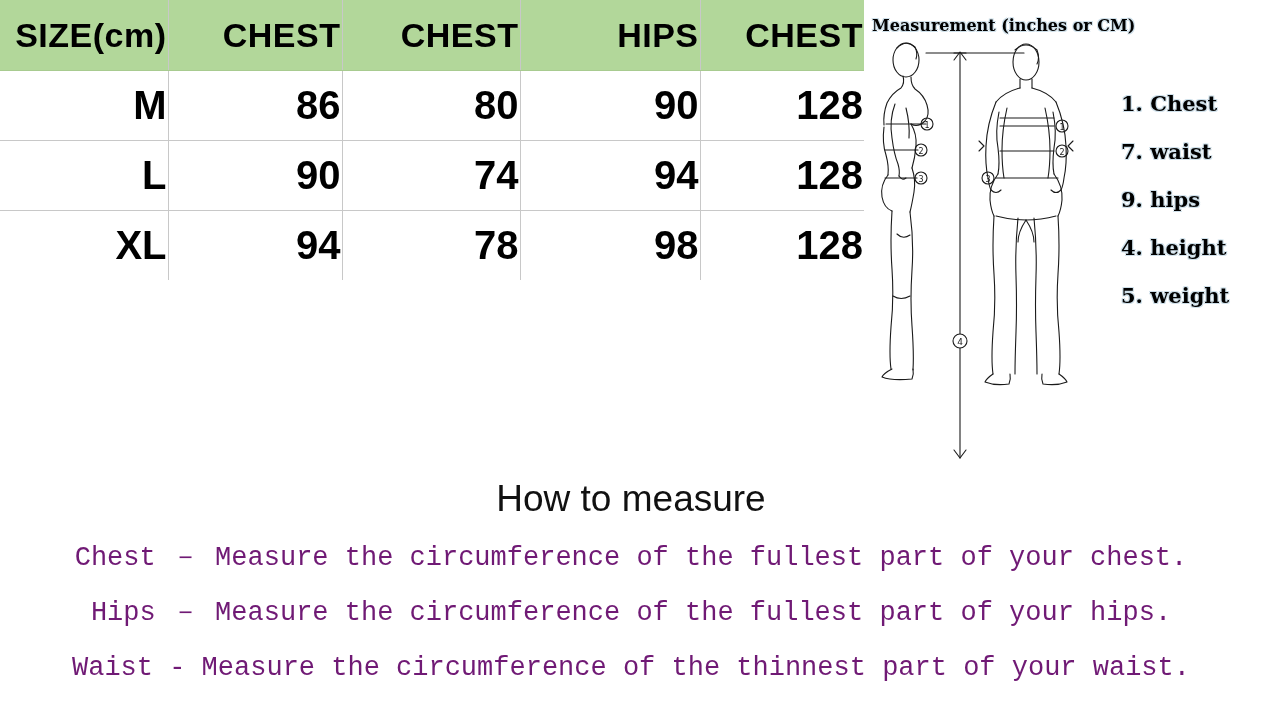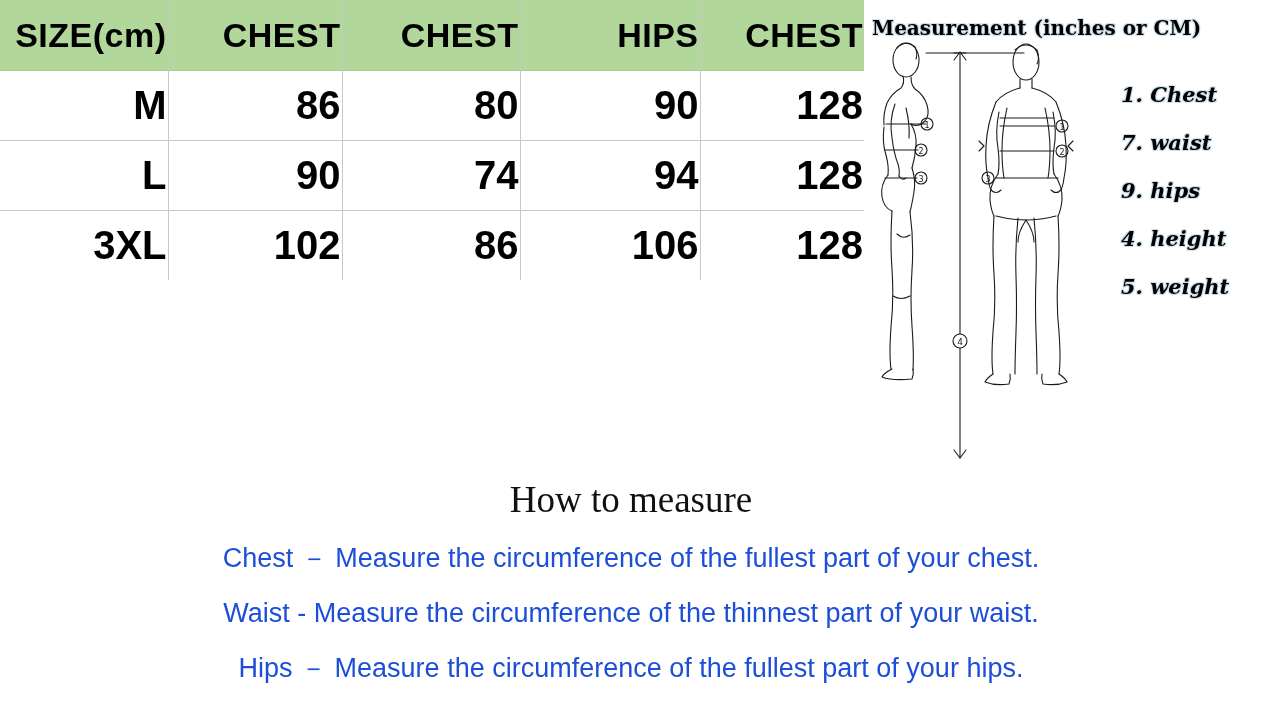--- a/index.html
+++ b/index.html
@@ -72,7 +72,7 @@
     width: 320px;
     font-family: "DejaVu Serif", serif;
     font-weight: bold;
-    font-size: 20px;
+    font-size: 16px;
     color: #000;
     text-shadow: 1px 1px 0 #cfe0ea, -1px -1px 0 #cfe0ea, 1px -1px 0 #cfe0ea, -1px 1px 0 #cfe0ea;
     white-space: nowrap;

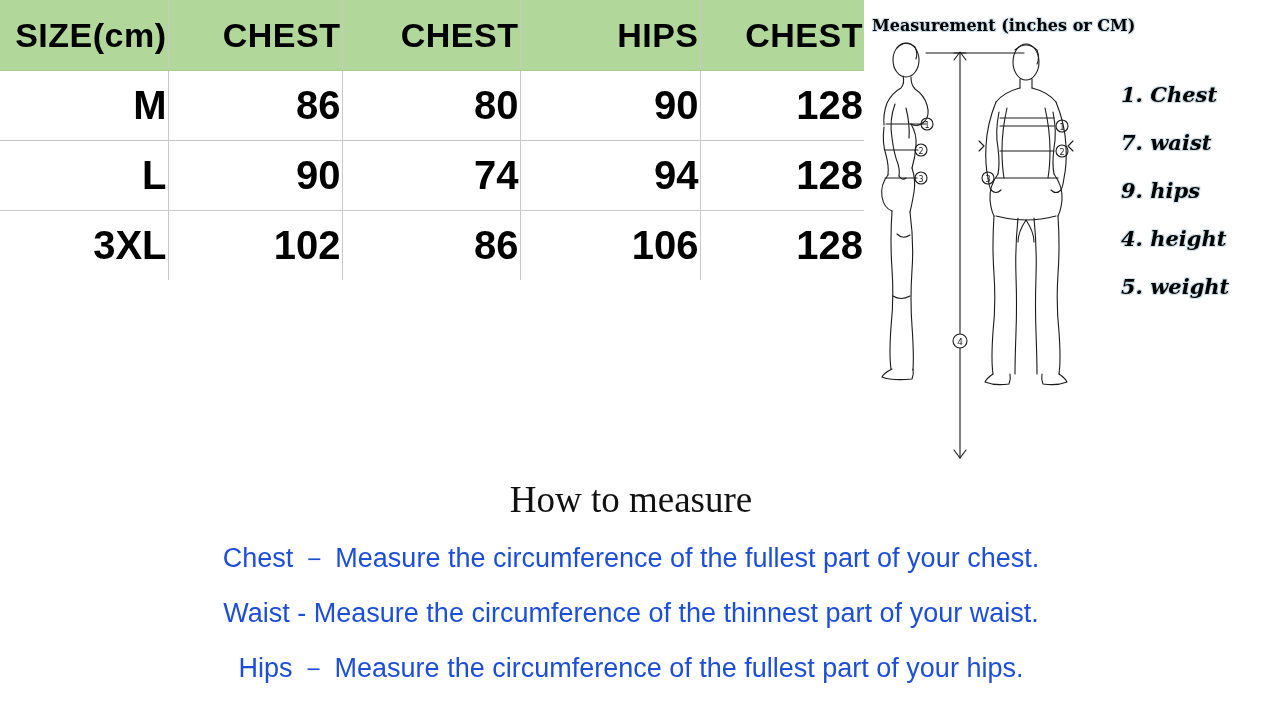--- a/index.html
+++ b/index.html
@@ -87,9 +87,8 @@
   .legend {
     position: absolute;
     left: 255px;
-    top: 84px;
+    top: 93px;
     width: 140px;
-    font-style: italic;
   }
   .legend-item {
     font-family: "DejaVu Serif", serif;

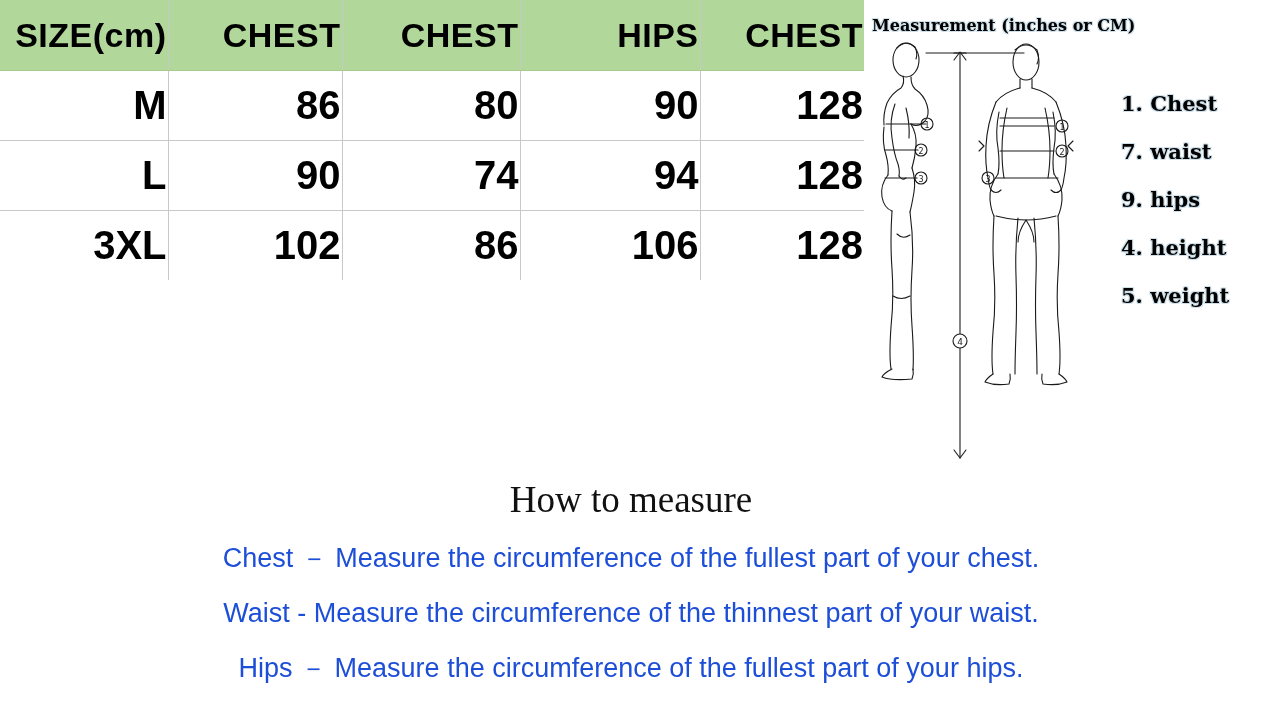--- a/index.html
+++ b/index.html
@@ -164,6 +164,13 @@
       <td>128</td>
     </tr>
     <tr>
+      <td>XL</td>
+      <td>94</td>
+      <td>78</td>
+      <td>98</td>
+      <td>128</td>
+    </tr>
+    <tr>
       <td>3XL</td>
       <td>102</td>
       <td>86</td>

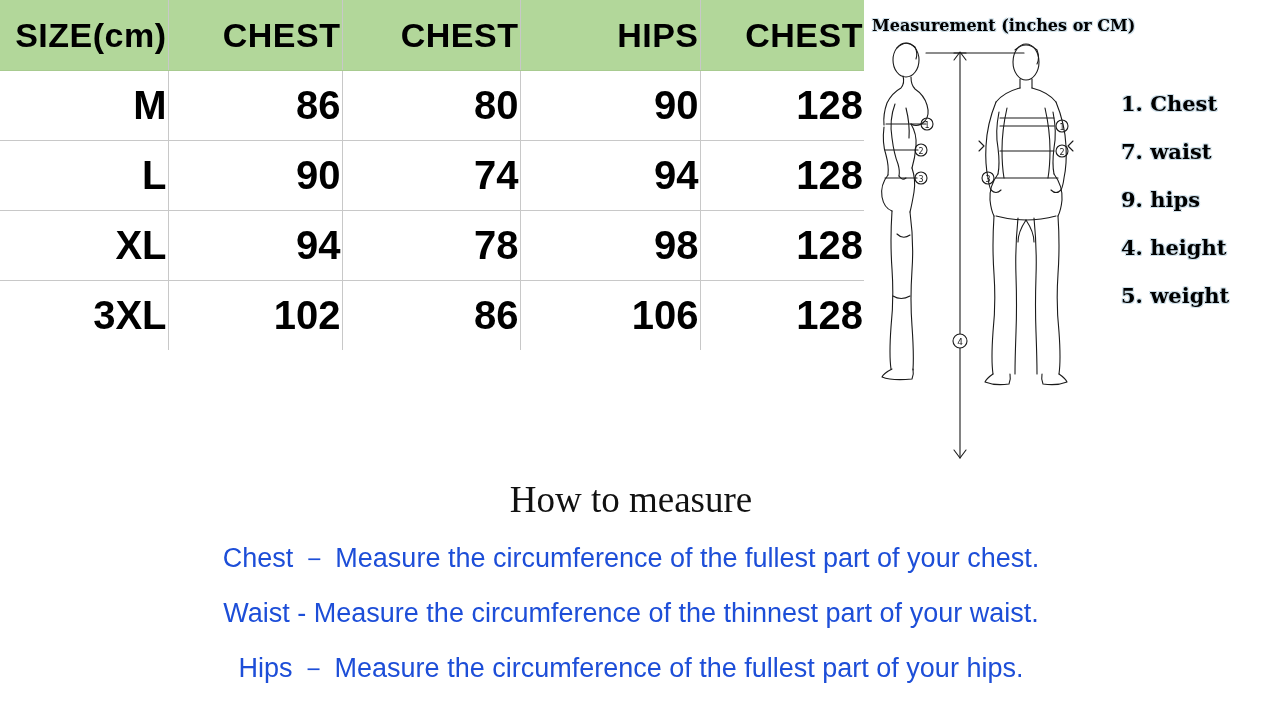--- a/index.html
+++ b/index.html
@@ -170,13 +170,6 @@
       <td>98</td>
       <td>128</td>
     </tr>
-    <tr>
-      <td>3XL</td>
-      <td>102</td>
-      <td>86</td>
-      <td>106</td>
-      <td>128</td>
-    </tr>
   </tbody>
 </table>
 

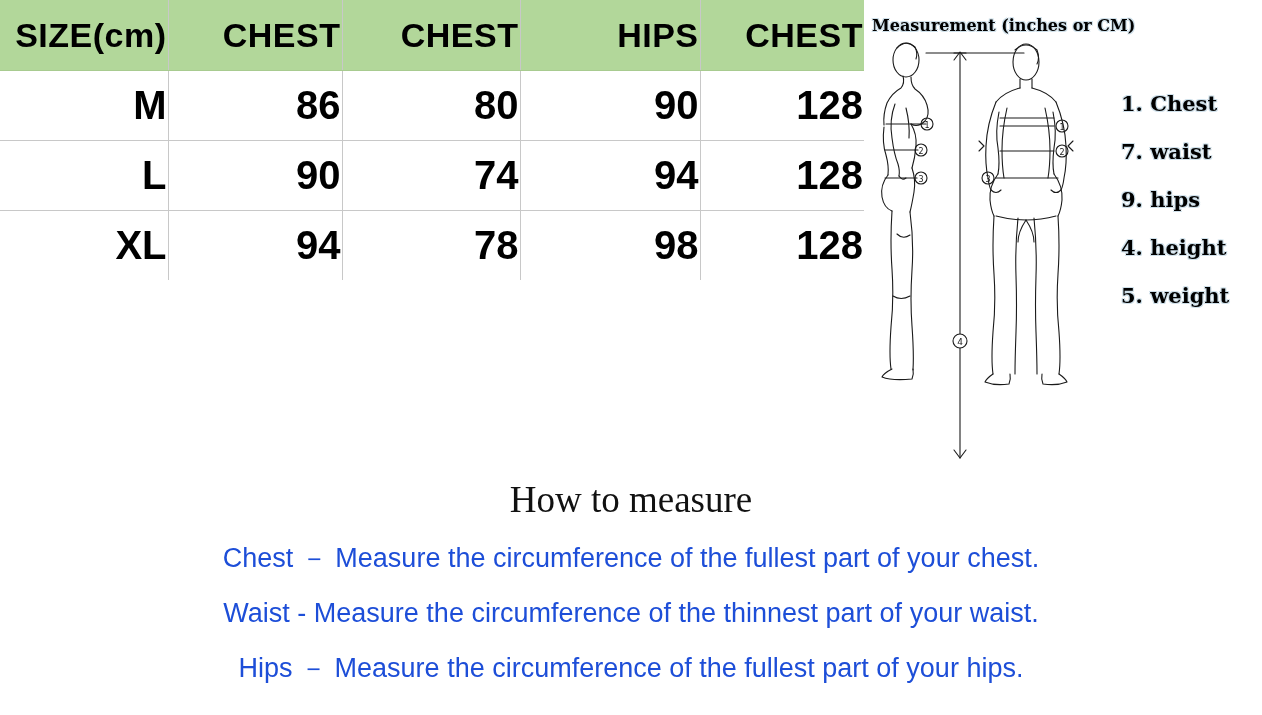--- a/index.html
+++ b/index.html
@@ -108,7 +108,7 @@
     top: 478px;
     width: 1262px;
     text-align: center;
-    font-family: Liberation Serif, serif;
+    font-family: Liberation Sans, sans-serif;
     font-size: 37px;
     color: #111;
   }

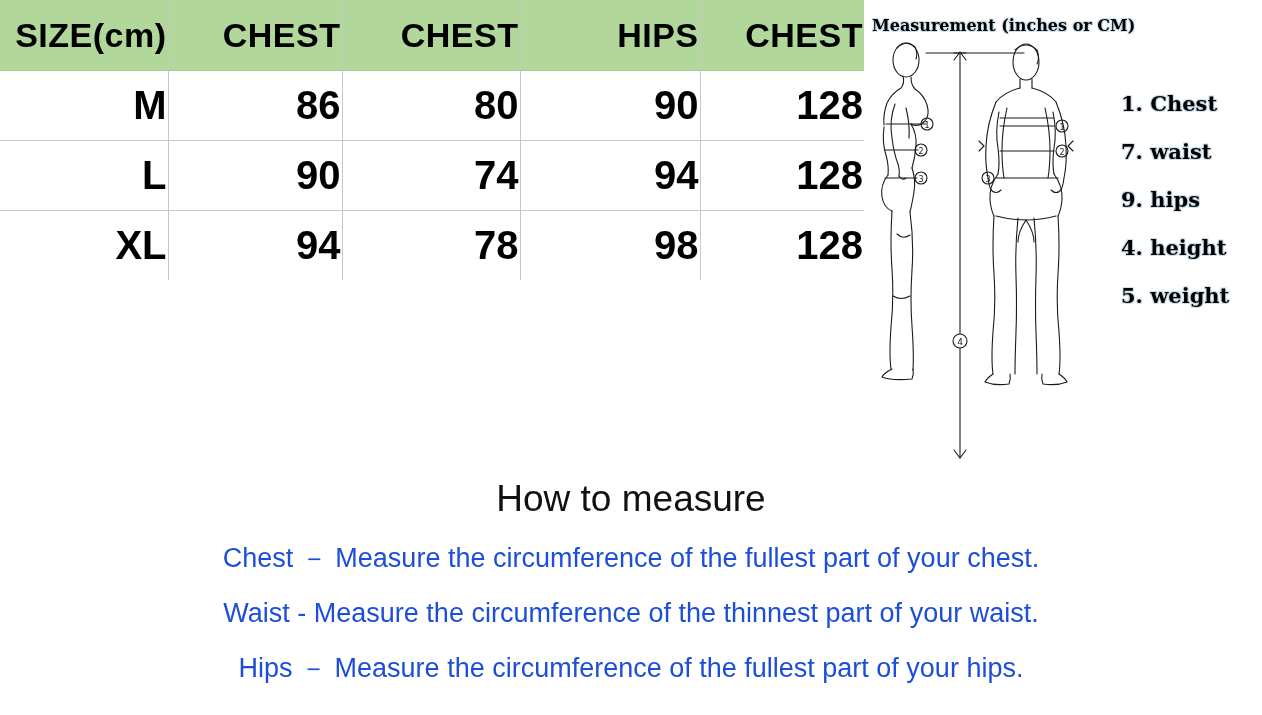--- a/index.html
+++ b/index.html
@@ -120,9 +120,9 @@
   }
   .howto-line {
     text-align: center;
-    font-family: Liberation Sans, sans-serif;
+    font-family: Liberation Mono, monospace;
     font-size: 27px;
-    color: #1d4ed8;
+    color: #701a75;
     line-height: 1;
     margin-bottom: 28px;
     white-space: nowrap;

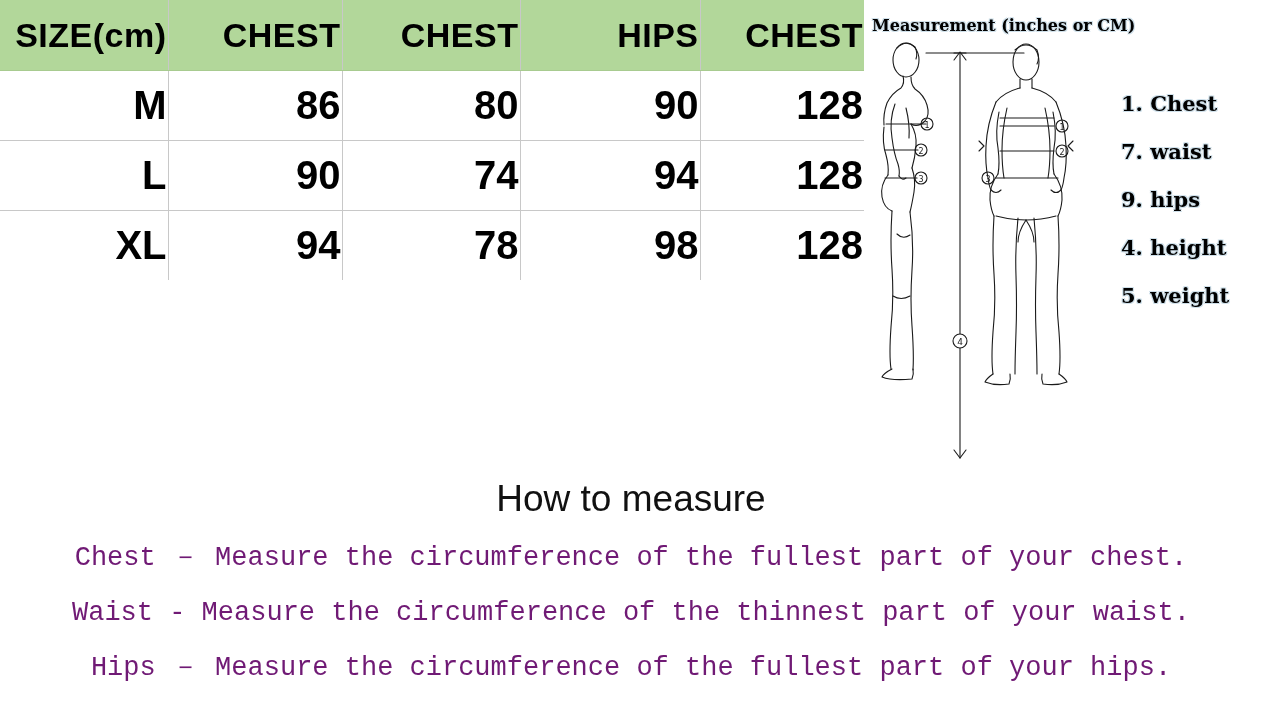--- a/index.html
+++ b/index.html
@@ -292,8 +292,8 @@
 <div class="howto-title">How to measure</div>
 <div class="howto-lines">
   <div class="howto-line">Chest － Measure the circumference of the fullest part of your chest.</div>
+  <div class="howto-line">Hips － Measure the circumference of the fullest part of your hips.</div>
   <div class="howto-line">Waist - Measure the circumference of the thinnest part of your waist.</div>
-  <div class="howto-line">Hips － Measure the circumference of the fullest part of your hips.</div>
 </div>
 
 </body></html>

